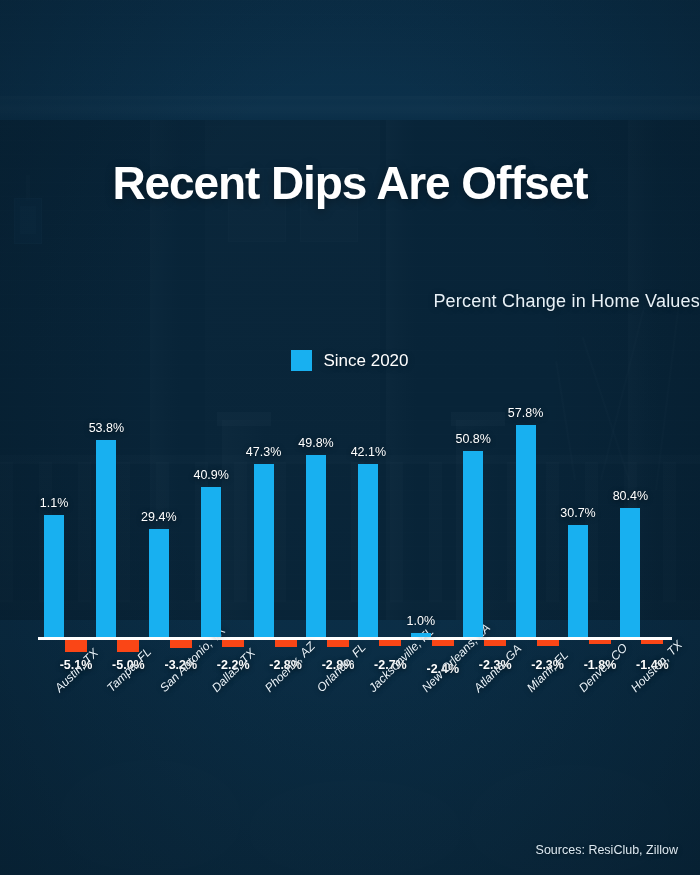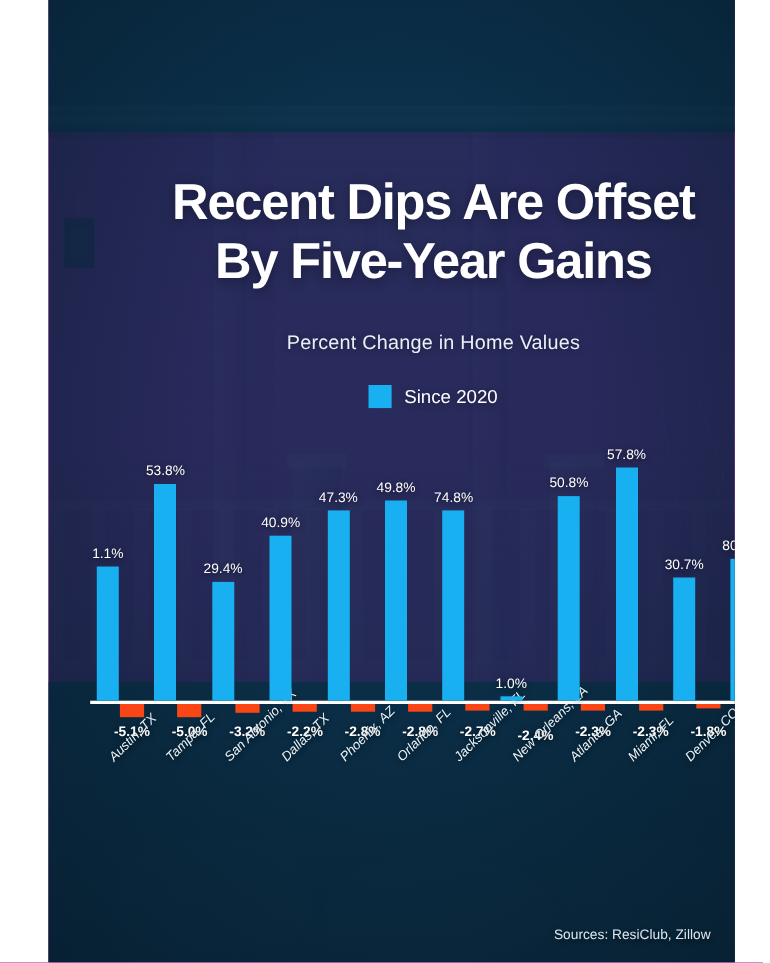--- a/index.html
+++ b/index.html
@@ -13,10 +13,9 @@
 
   #infographic {
     position:relative;
-    width:624px; height:875px;
-    background:#a21caf;
+    width:700px; height:875px;
+    background:#000000;
     overflow:hidden;
-    margin-left:44px;
   }
 
   

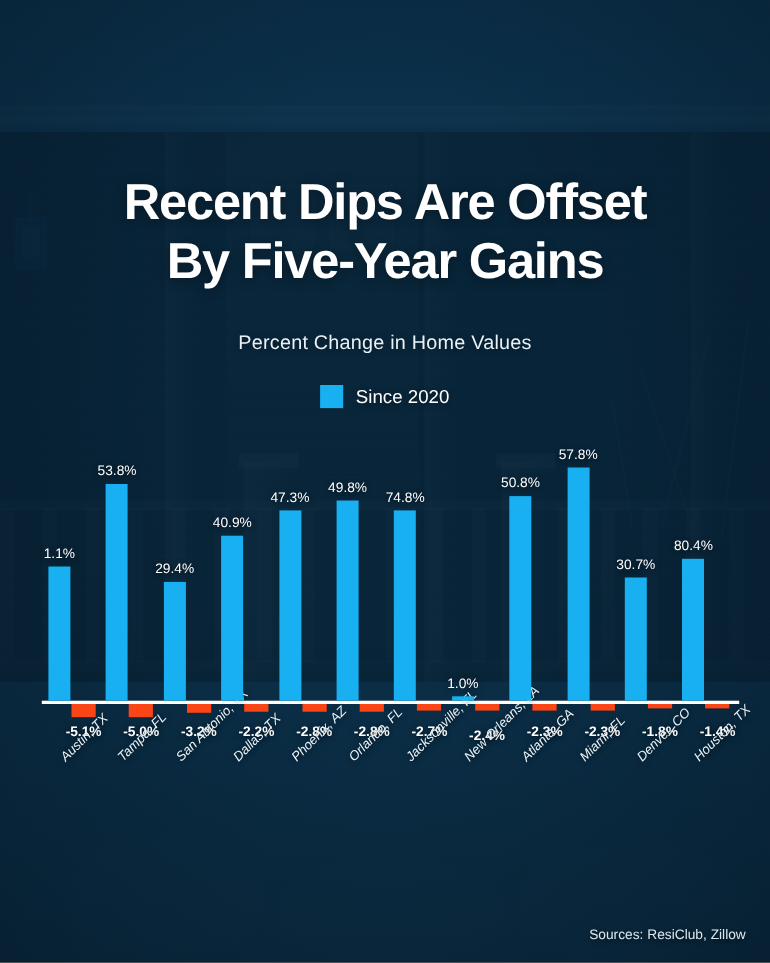--- a/index.html
+++ b/index.html
@@ -268,7 +268,6 @@
 
     <div class="title">
       <span>Recent Dips Are Offset</span>
-      <span class="line2">By Five-Year Gains</span>
     </div>
 
     <div class="subtitle">Percent Change in Home Values</div>

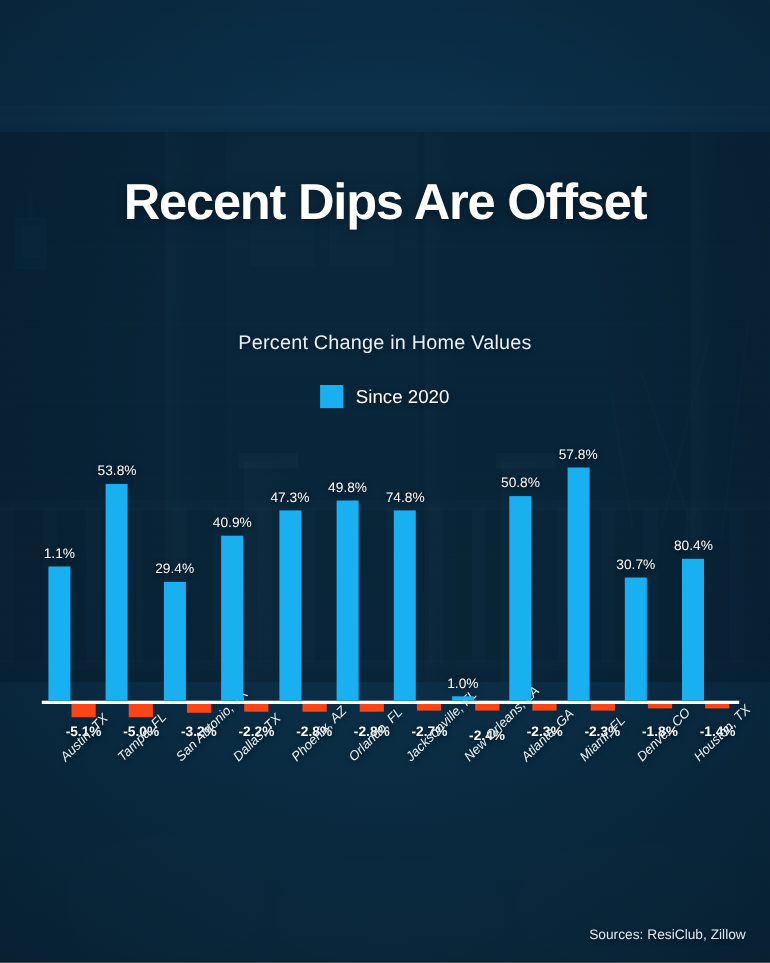--- a/index.html
+++ b/index.html
@@ -147,8 +147,8 @@
   .title .line2 { display:block; }
 
   .subtitle {
-    position:absolute; left:0; top:301px; width:700px;
-    text-align:center;
+    position:absolute; left:0; top:291px; width:700px;
+    text-align:right;
     color:#e8f1f7;
     font-size:18px;
     letter-spacing:0.2px;

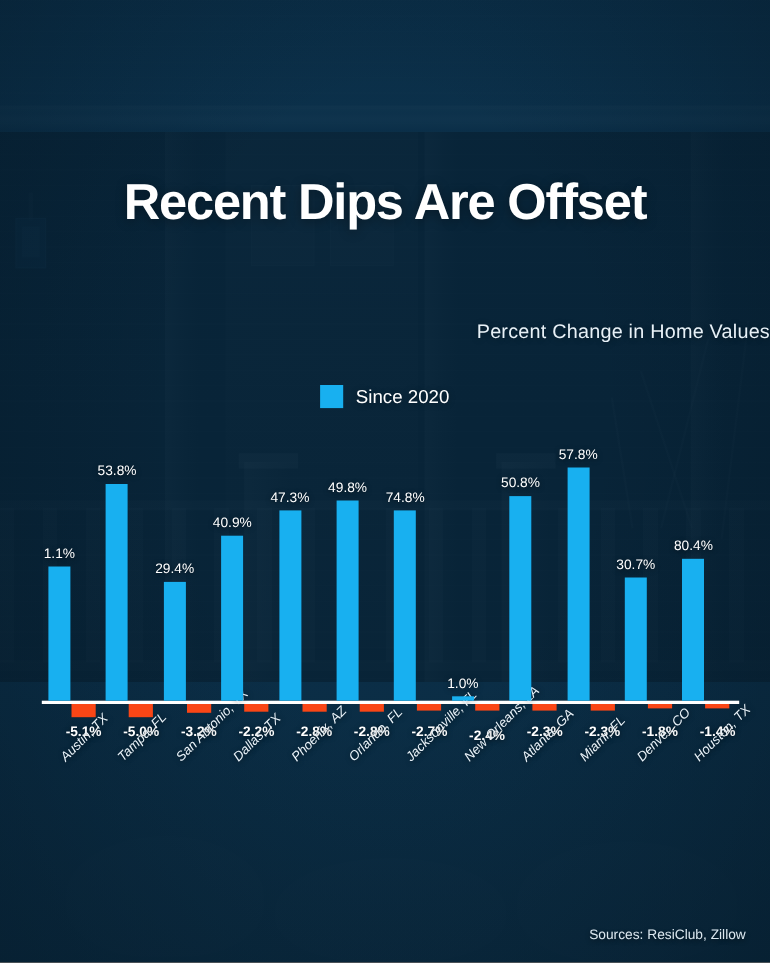--- a/index.html
+++ b/index.html
@@ -325,7 +325,7 @@
         </div>
         <div class="bar-group" style="left: 334.4px;">
           <div class="bar-pos" style="background: rgb(24, 176, 240); height: 173.484px; left: 0px; bottom: 8px;"></div>
-          <div class="val-pos" style="left: -20px; top: 49.516px;">74.8%</div>
+          <div class="val-pos" style="left: -20px; top: 49.516px;">42.1%</div>
           <div class="bar-neg" style="background: rgb(250, 70, 22); height: 6.48px; left: 21px; top: 245px;"></div>
           <div class="val-neg" style="left: 2px; top: 263px;">-2.7%</div>
           <div class="cat-label" style="left: 8px; top: 290px;">Jacksonville, FL</div>

